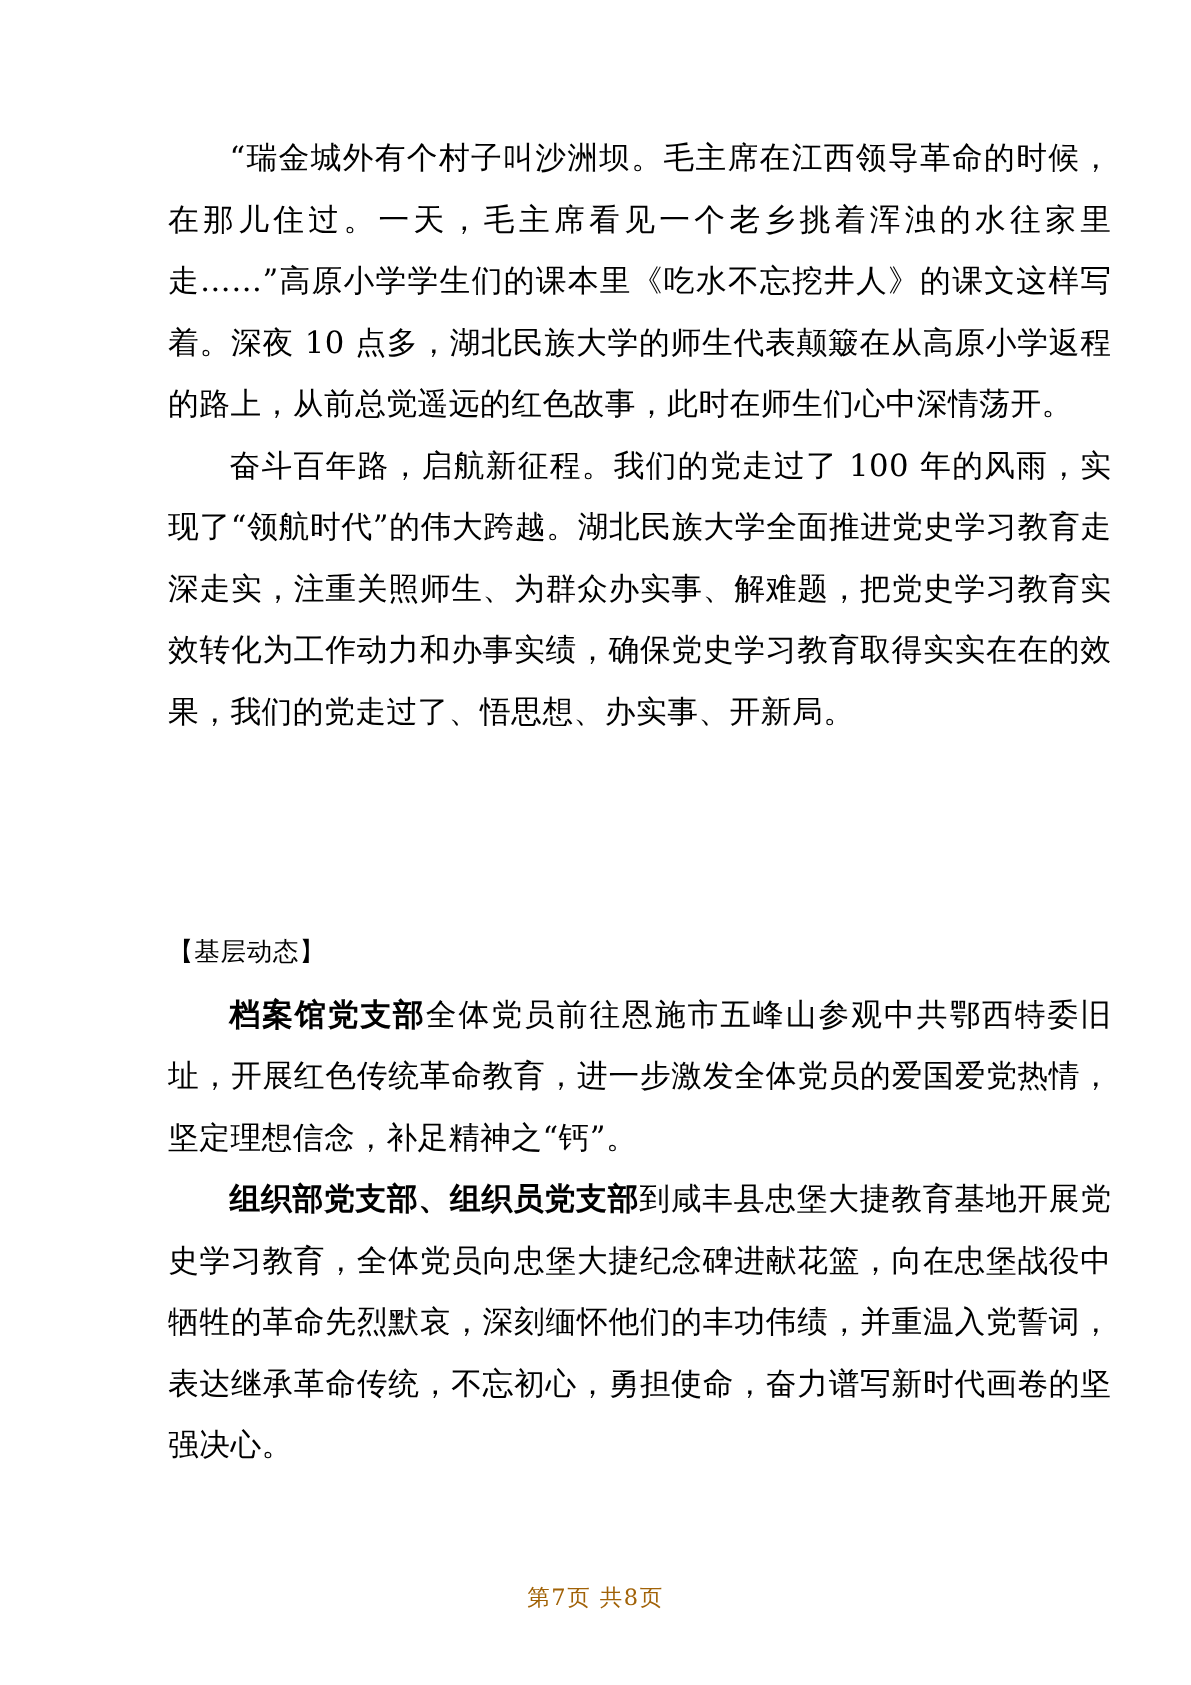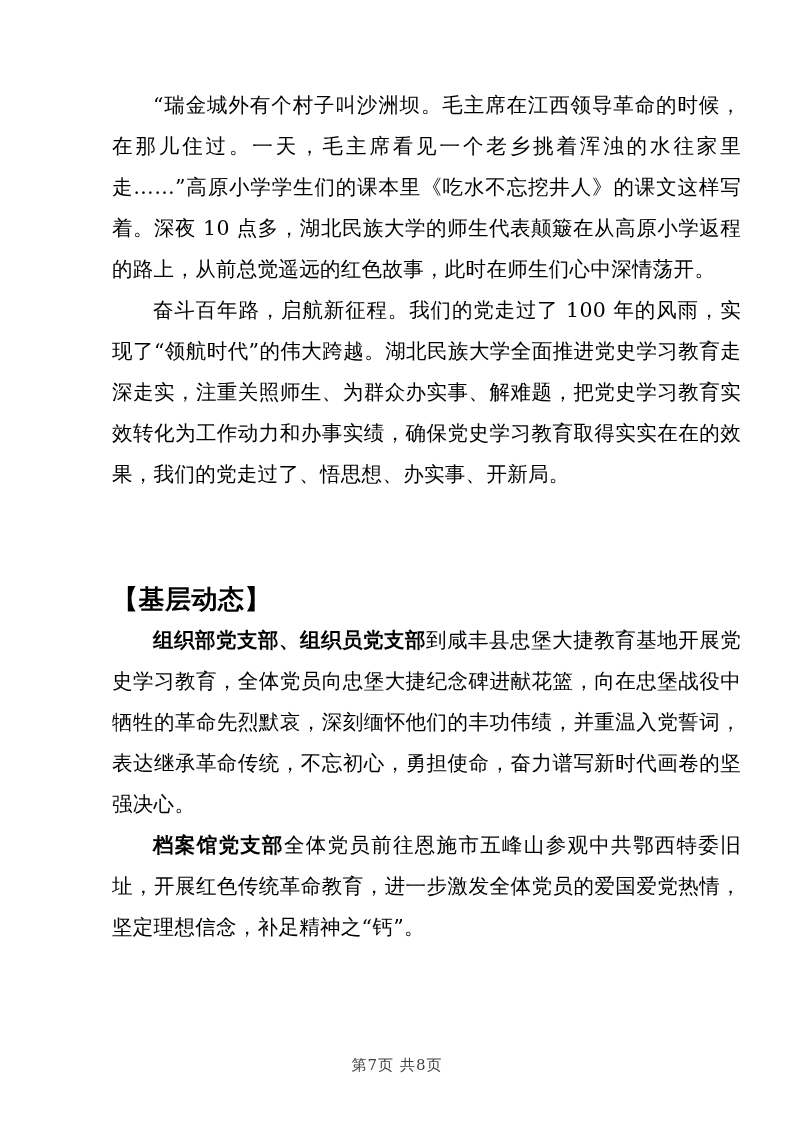--- a/index.html
+++ b/index.html
@@ -37,10 +37,10 @@
     text-indent: 2em;
   }
   .section-heading {
-    font-size: 26px;
+    font-size: 17px;
     line-height: 41px;
-    font-weight: bold;
-    margin-top: 32px;
+    font-weight: normal;
+    margin-top: 68px;
     margin-bottom: 0;
     letter-spacing: 0.5px;
   }

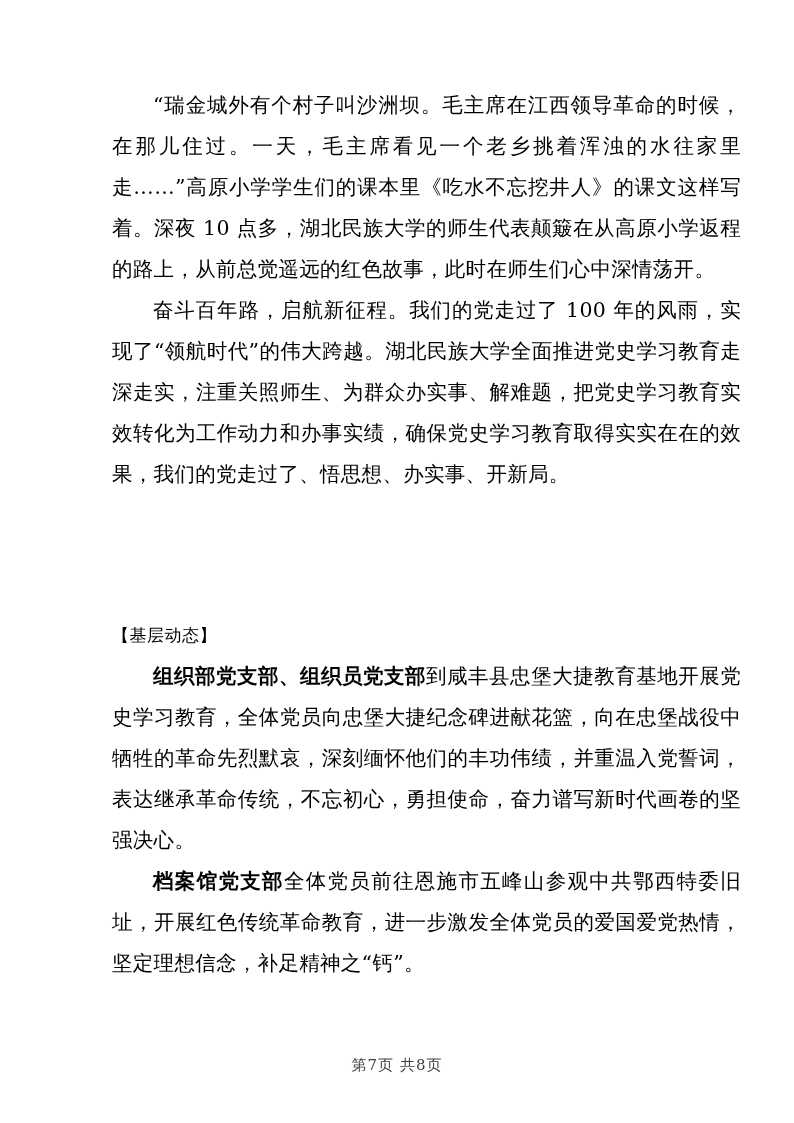--- a/index.html
+++ b/index.html
@@ -79,9 +79,9 @@
 
     <p class="section-heading">【基层动态】</p>
 
+    <p class="indent"><span class="bold-run">档案馆党支部</span><span>全体党员前往恩施市五峰山参观中共鄂西特委旧址，开展红色传统革命教育，进一步激发全体党员的爱国爱党热情，坚定理想信念，补足精神之“钙”。</span></p>
+
     <p class="indent"><span class="bold-run">组织部党支部、组织员党支部</span><span>到咸丰县忠堡大捷教育基地开展党史学习教育，全体党员向忠堡大捷纪念碑进献花篮，向在忠堡战役中牺牲的革命先烈默哀，深刻缅怀他们的丰功伟绩，并重温入党誓词，表达继承革命传统，不忘初心，勇担使命，奋力谱写新时代画卷的坚强决心。</span></p>
-
-    <p class="indent"><span class="bold-run">档案馆党支部</span><span>全体党员前往恩施市五峰山参观中共鄂西特委旧址，开展红色传统革命教育，进一步激发全体党员的爱国爱党热情，坚定理想信念，补足精神之“钙”。</span></p>
 
   </div>
 

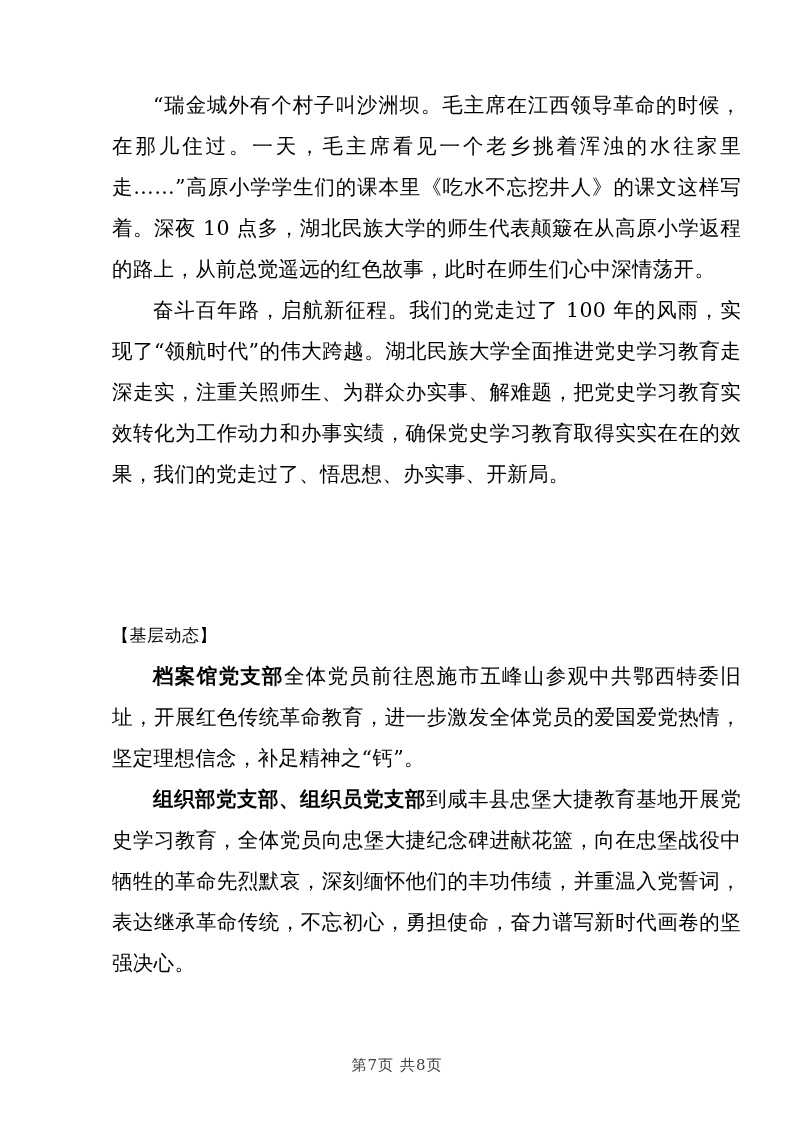--- a/index.html
+++ b/index.html
@@ -58,7 +58,7 @@
     text-align: center;
     font-size: 15px;
     letter-spacing: 1px;
-    color: #404040;
+    color: #a16207;
   }
   .footer .pg {
     display: inline-block;

